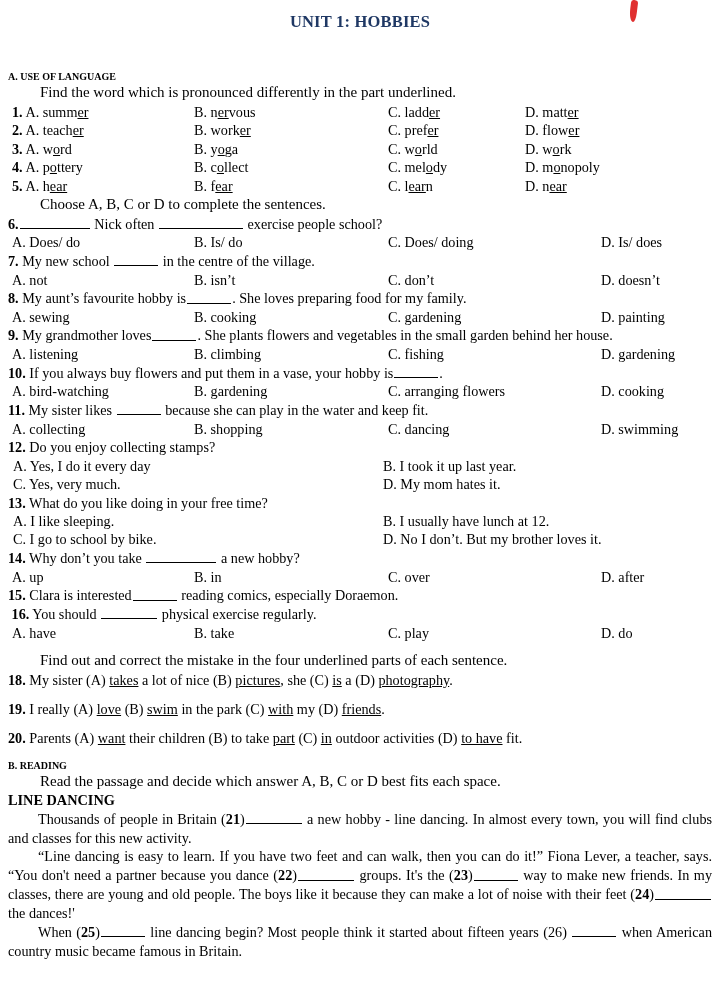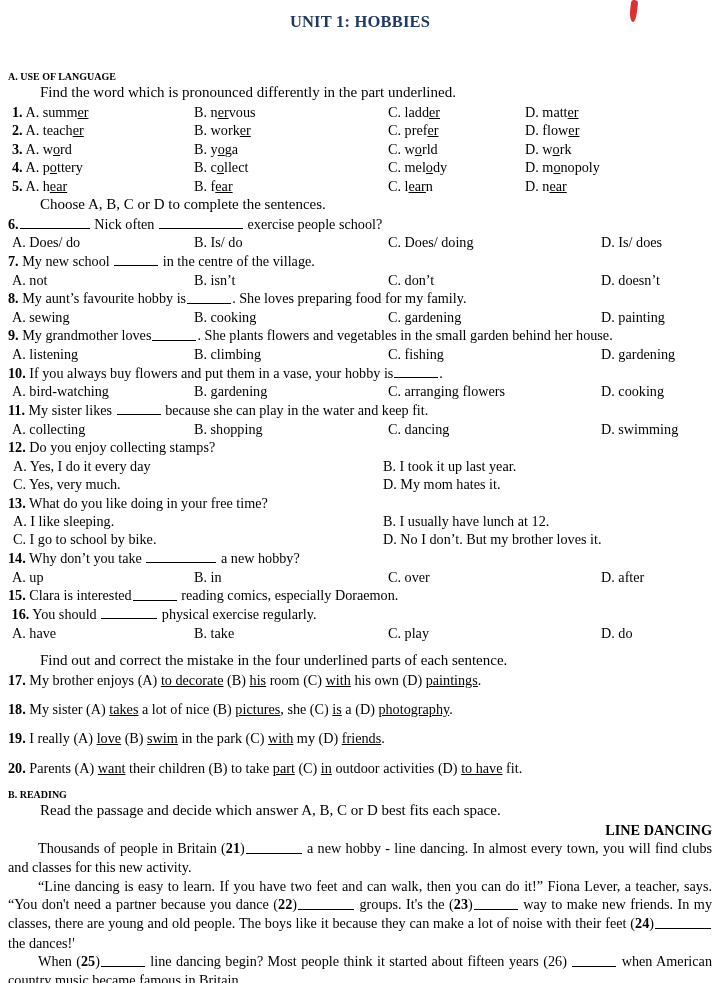--- a/index.html
+++ b/index.html
@@ -283,9 +283,6 @@
 
     <div class="subhead">Find out and correct the mistake in the four underlined parts of each sentence.</div>
 
-    <div class="err-line" style="margin-bottom:11px">
-      <b class="qnum">17.</b><span> My brother enjoys (A) </span><span class="u">to decorate</span><span> (B) </span><span class="u">his</span><span> room (C) </span><span class="u">with</span><span> his own (D) </span><span class="u">paintings</span><span>.</span>
-    </div>
 
     <div class="err-line">
       <b class="qnum">18.</b><span> My sister (A) </span><span class="u">takes</span><span> a lot of nice (B) </span><span class="u">pictures</span><span>, she (C) </span><span class="u">is</span><span> a (D) </span><span class="u">photography</span><span>.</span>

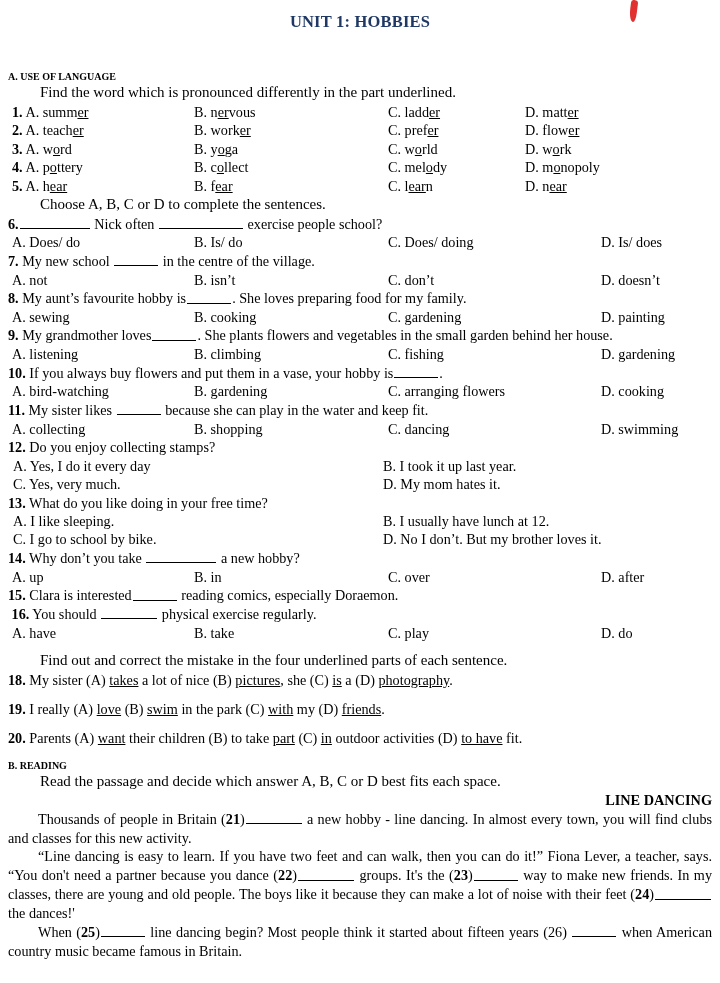--- a/index.html
+++ b/index.html
@@ -69,7 +69,7 @@
     margin-left: 32px;
   }
   .center-head {
-    text-align: right;
+    text-align: left;
     font-weight: bold;
     font-size: 14.3px;
     line-height: 1.30;

